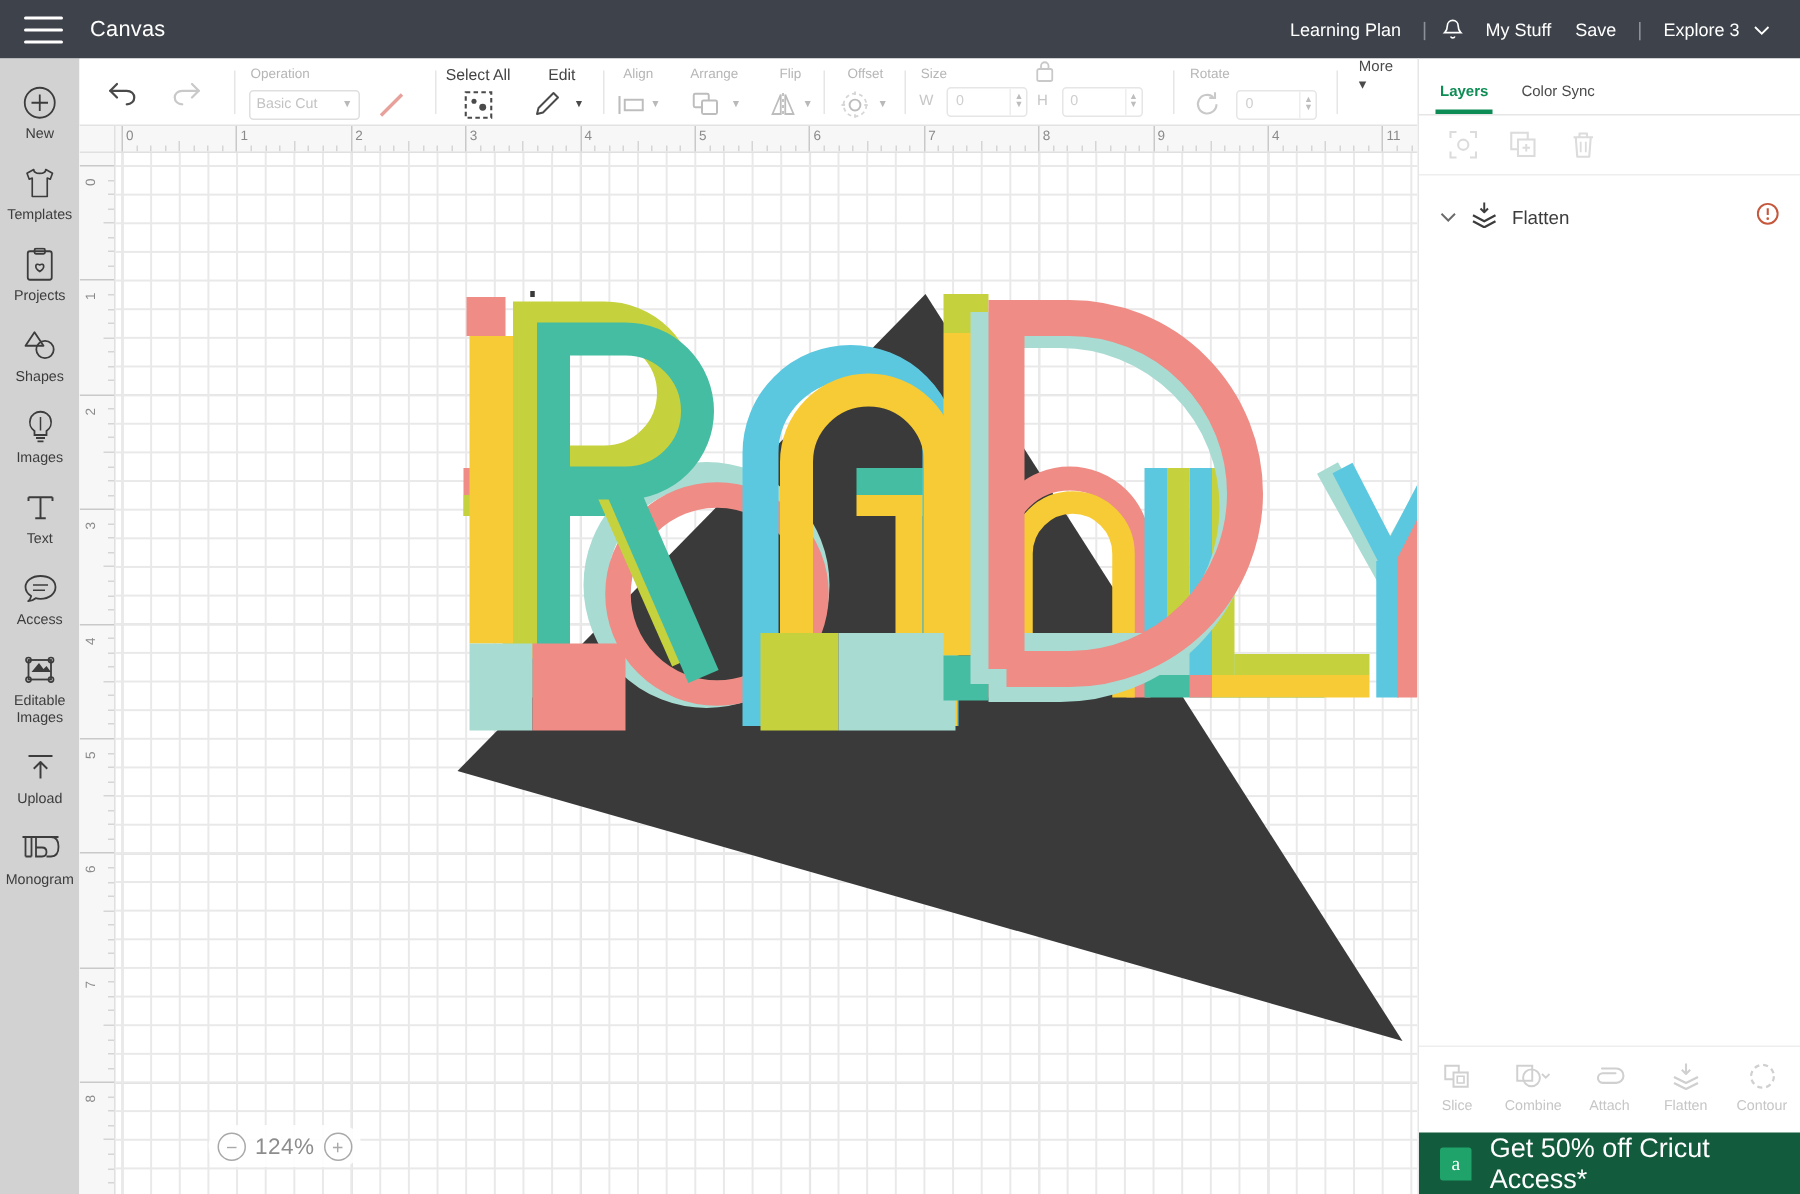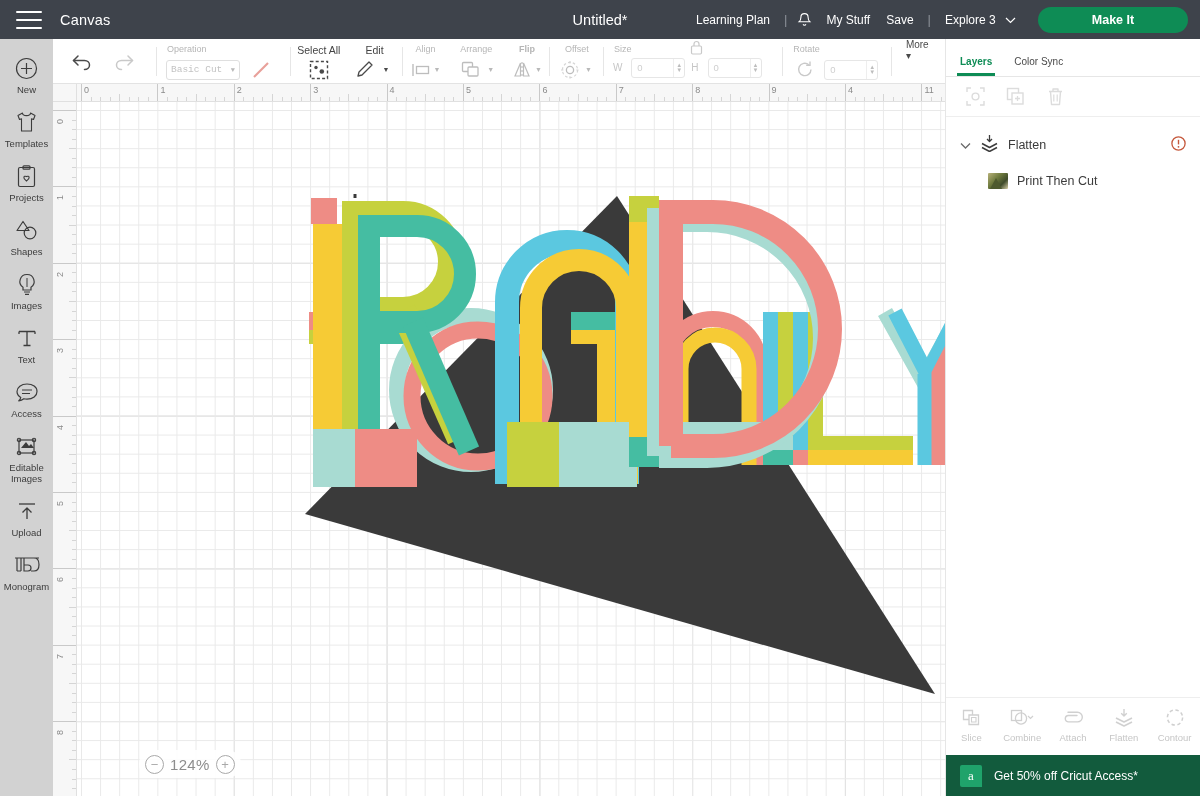--- a/index.html
+++ b/index.html
@@ -168,7 +168,6 @@
         <span></span>
     </div>
     <div class="tb-canvas">Canvas</div>
-    <div class="tb-title">Untitled*</div>
     <div class="tb-right">
       <div class="lnk">Learning Plan</div>
       <div class="tb-sep">|</div>

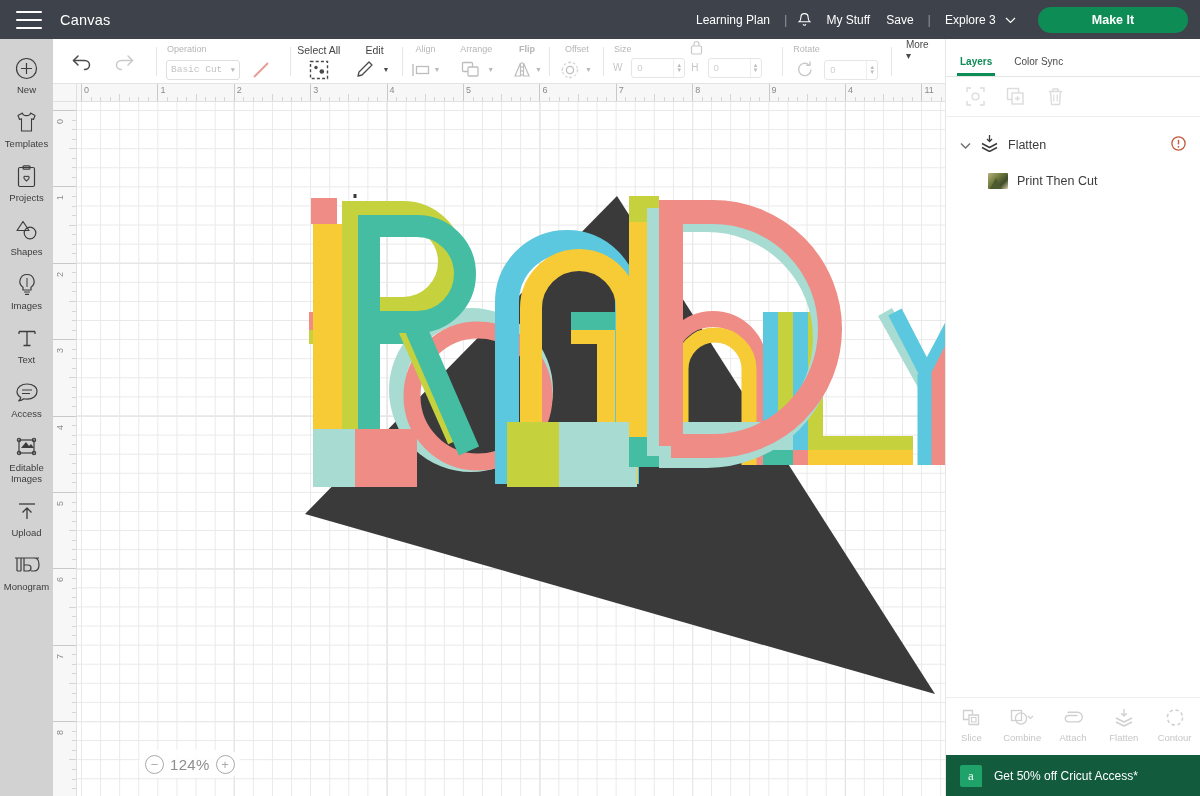--- a/index.html
+++ b/index.html
@@ -188,7 +188,6 @@
             </svg>
         </span>
       </div>
-      <div class="makeit">Make It</div>
     </div>
   </div>
 

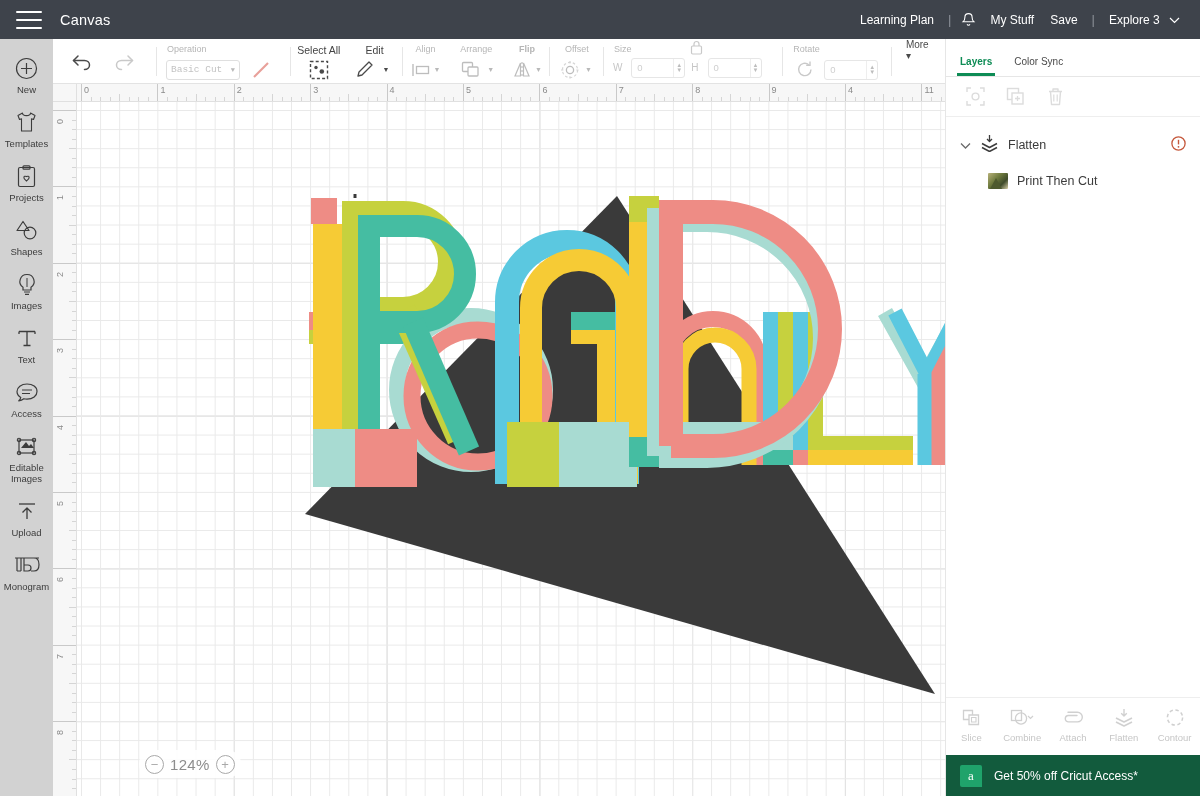--- a/index.html
+++ b/index.html
@@ -386,7 +386,7 @@
       </div>
     </div>
 
-    <div class="tgroup bd" style="width:46px;font-weight:bold;">
+    <div class="tgroup bd" style="width:46px;">
       <div class="tlabel ctr">Flip</div>
       <div class="trow" style="justify-content:center;width:100%;gap:2px;">
         <div class="ibtn">

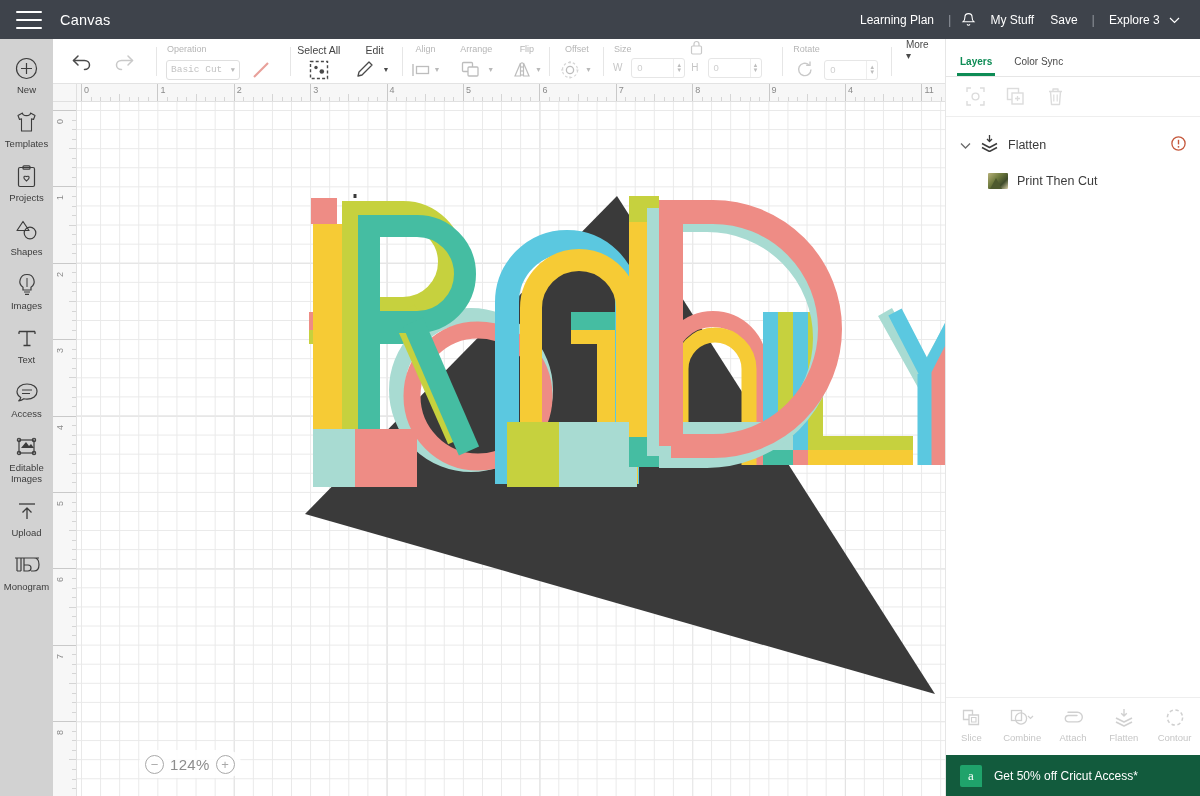--- a/index.html
+++ b/index.html
@@ -65,7 +65,7 @@
   .sel {
     border:1px solid #dfdfdf; border-radius:3px; height:20px; width:74px;
     font-size:9.5px; color:#c3c3c3; display:flex; align-items:center;
-    padding:0 4px; justify-content:space-between; background:#fff; cursor:pointer;font-family:Liberation Mono, monospace;
+    padding:0 4px; justify-content:space-between; background:#fff; cursor:pointer;
   }
   .numin { border:1px solid #e6e6e6; border-radius:3px; height:20px; width:54px;
      display:flex; align-items:center; background:#fff; }

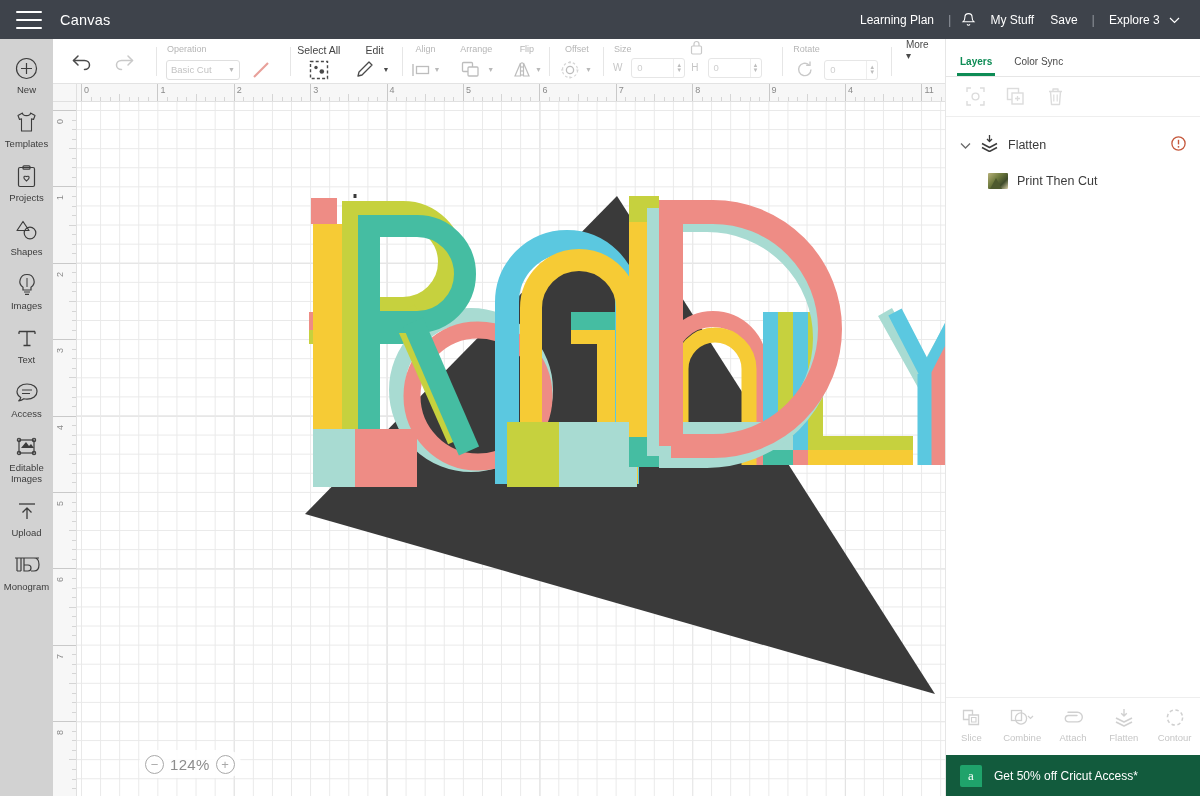--- a/index.html
+++ b/index.html
@@ -854,10 +854,6 @@
         </span>
       </div>
 
-      <div class="layerrow sub">
-        <span class="thumbsm"></span>
-        <span class="txt">Print Then Cut</span>
-      </div>
     </div>
 
 

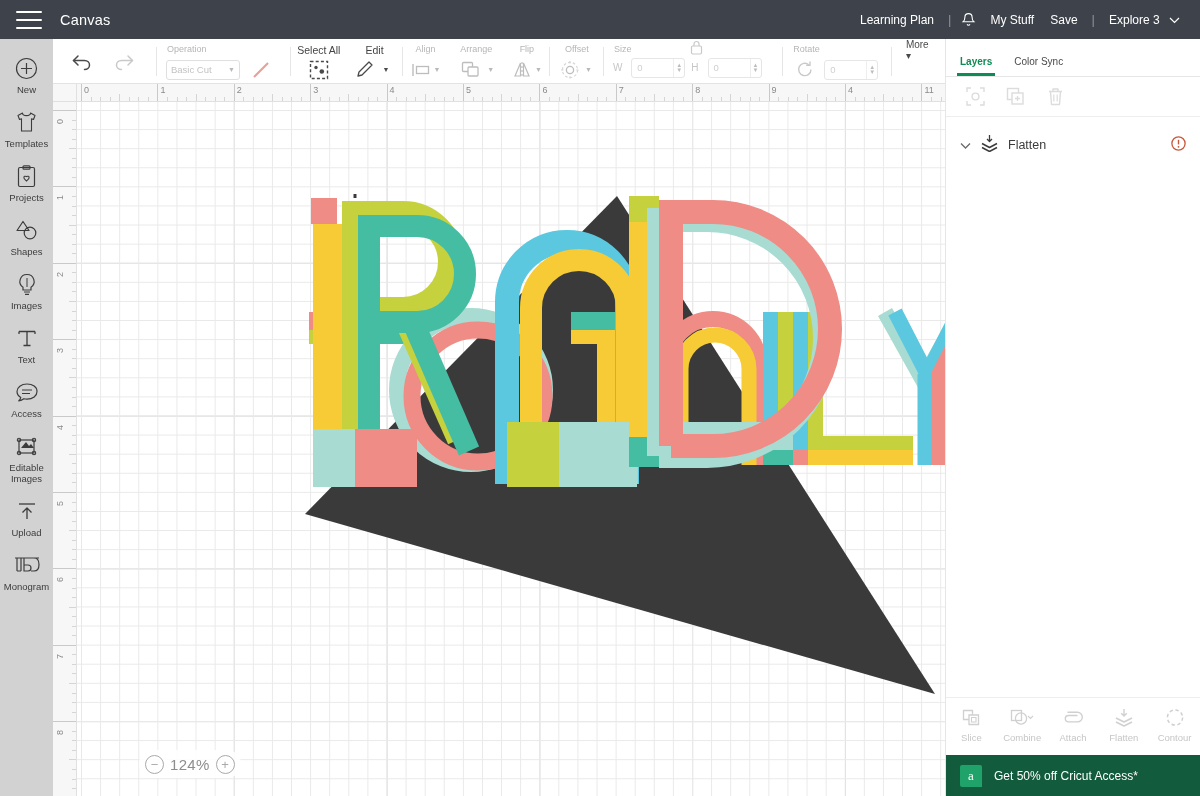--- a/index.html
+++ b/index.html
@@ -154,7 +154,7 @@
     display:flex; align-items:center; padding-left:14px; gap:12px; cursor:pointer;}
   .promo .badge { width:22px; height:22px; background:#1FA36B; color:#fff; font-size:13px;
     display:flex; align-items:center; justify-content:center; border-radius:2px 2px 0 2px; font-family:"Liberation Serif",serif;}
-  .promo .txt { color:#fff; font-size:12px; }
+  .promo .txt { color:#fff; font-size:18px; }
 </style>
 </head>
 <body>

